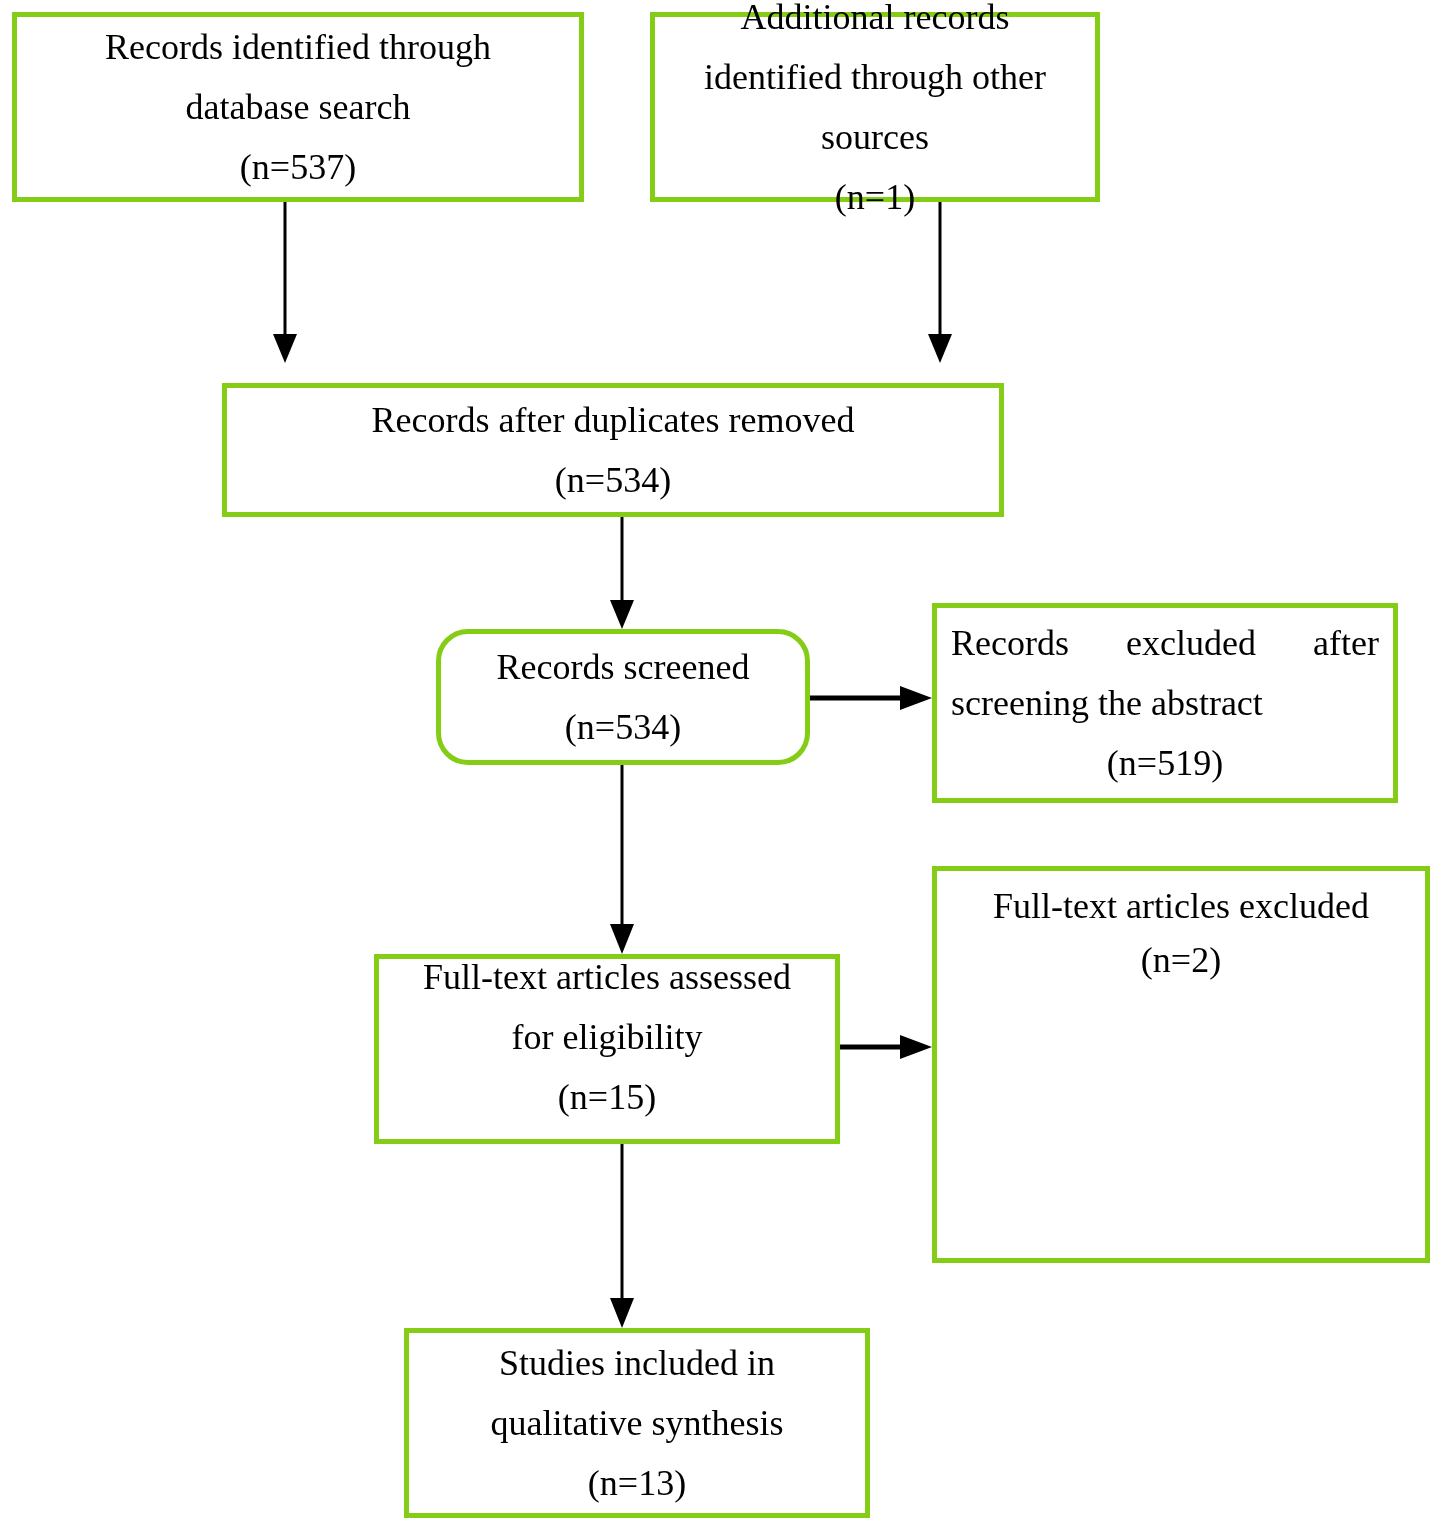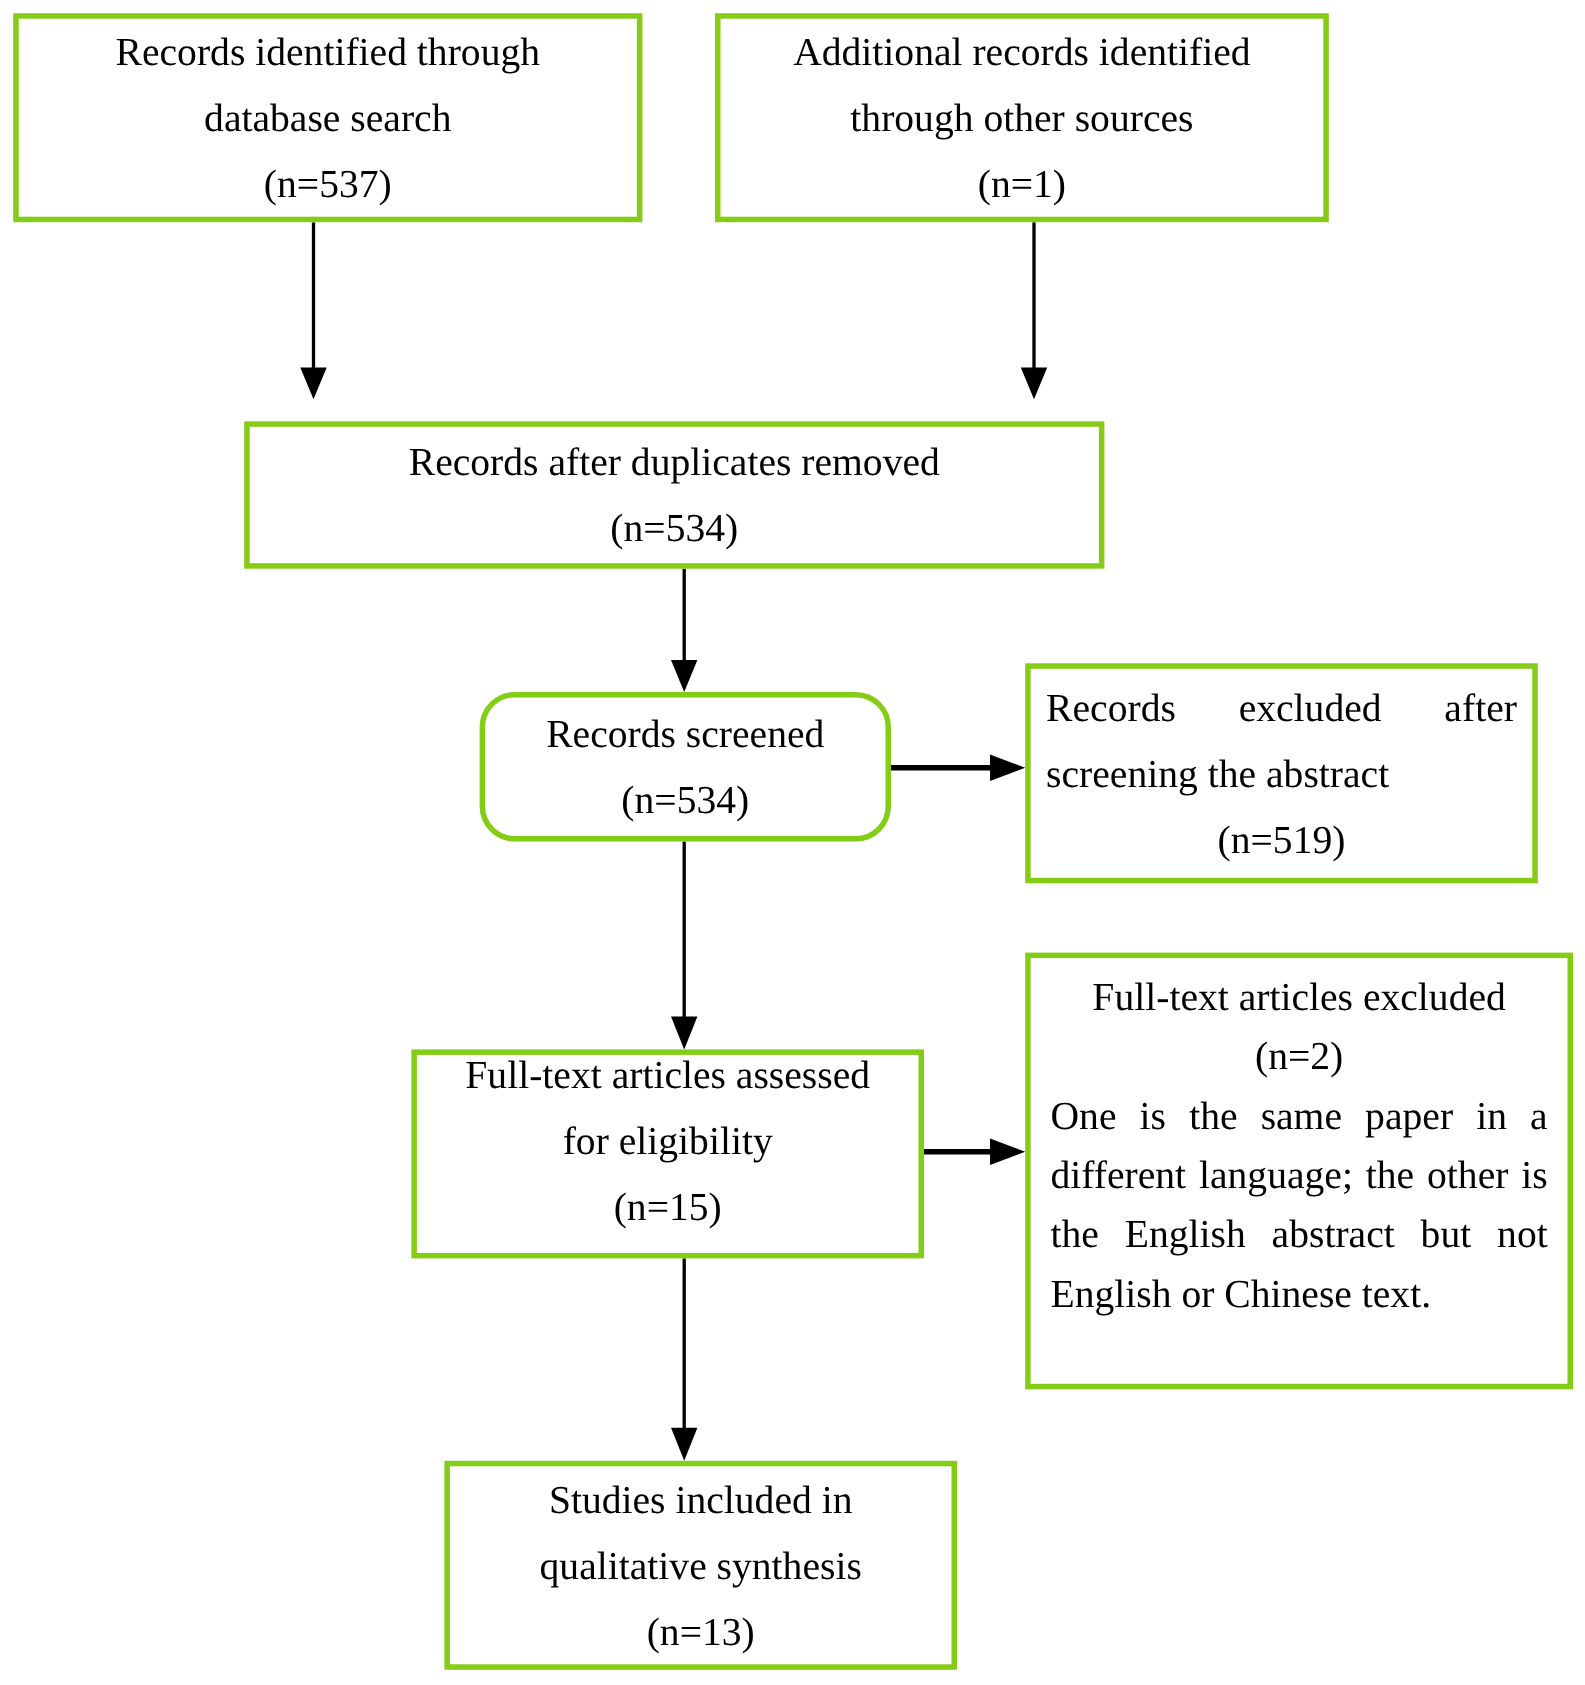--- a/index.html
+++ b/index.html
@@ -51,7 +51,7 @@
   .box .note  { display: block; text-align: justify; }
 
   .box.identified   { left: 12px;  top: 12px;   width: 572px; height: 190px; padding: 0 40px; }
-  .box.additional   { left: 650px; top: 12px;   width: 558px; height: 190px; padding: 0 40px; }
+  .box.additional   { left: 650px; top: 12px;   width: 450px; height: 190px; padding: 0 40px; }
   .box.duplicates   { left: 222px; top: 383px;  width: 782px; height: 134px; padding: 0 20px; }
   .box.screened     { left: 436px; top: 629px;  width: 374px; height: 136px; padding: 0 12px; border-radius: 32px; }
   .box.excl-screen  { left: 932px; top: 603px;  width: 466px; height: 200px; padding: 0 14px; }

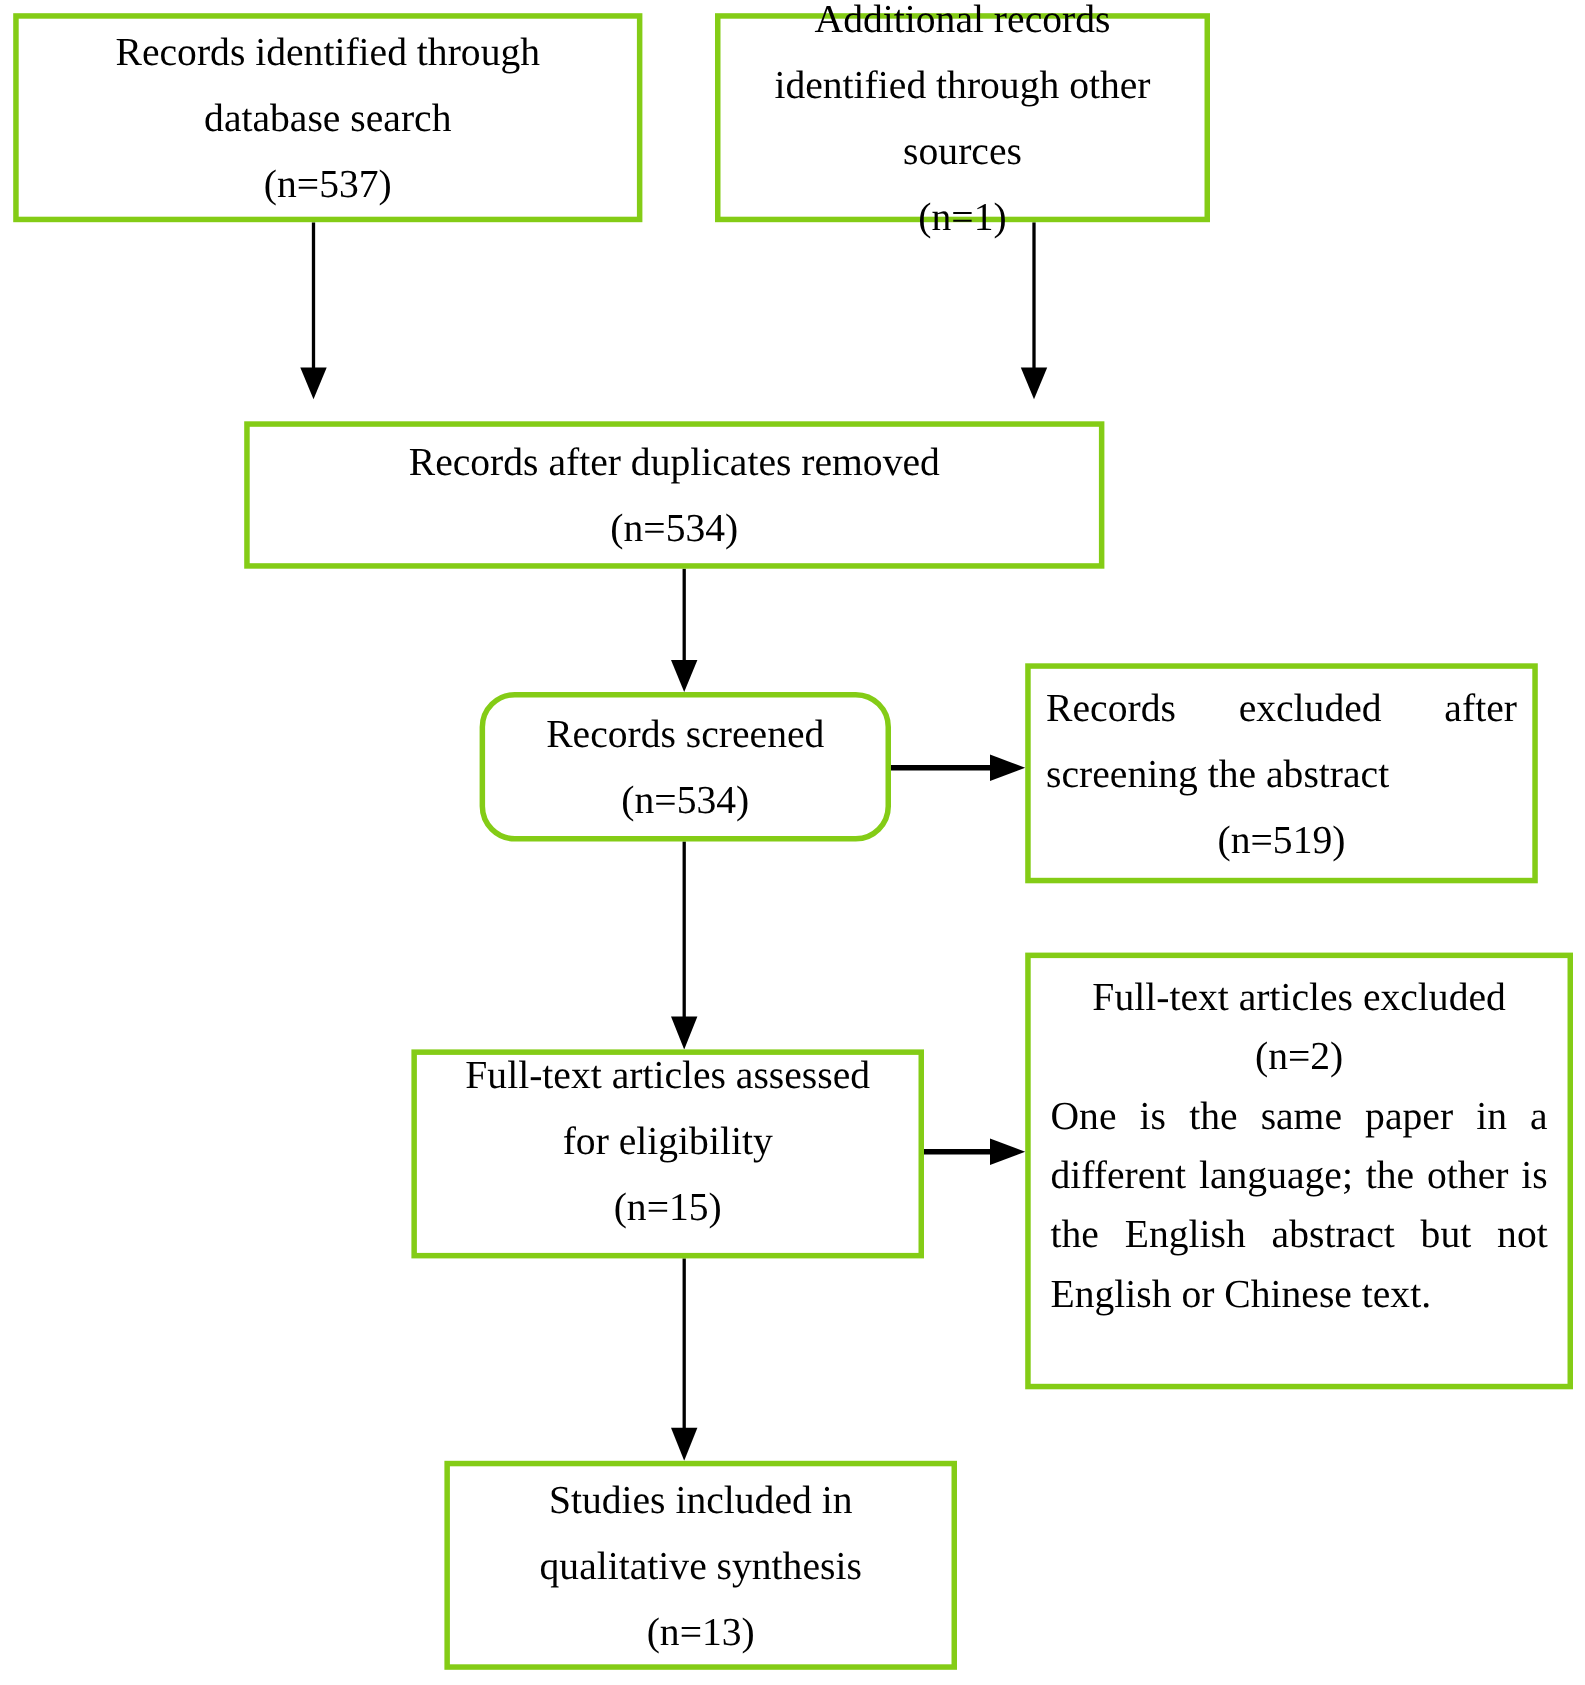--- a/index.html
+++ b/index.html
@@ -130,7 +130,6 @@
   <div class="box excl-full">
     <span class="label">Full-text articles excluded</span>
     <span class="count">(n=2)</span>
-    <span class="note">One is the same paper in a different language; the other is the English abstract but not English or Chinese text.</span>
   </div>
 
   <div class="box included">

